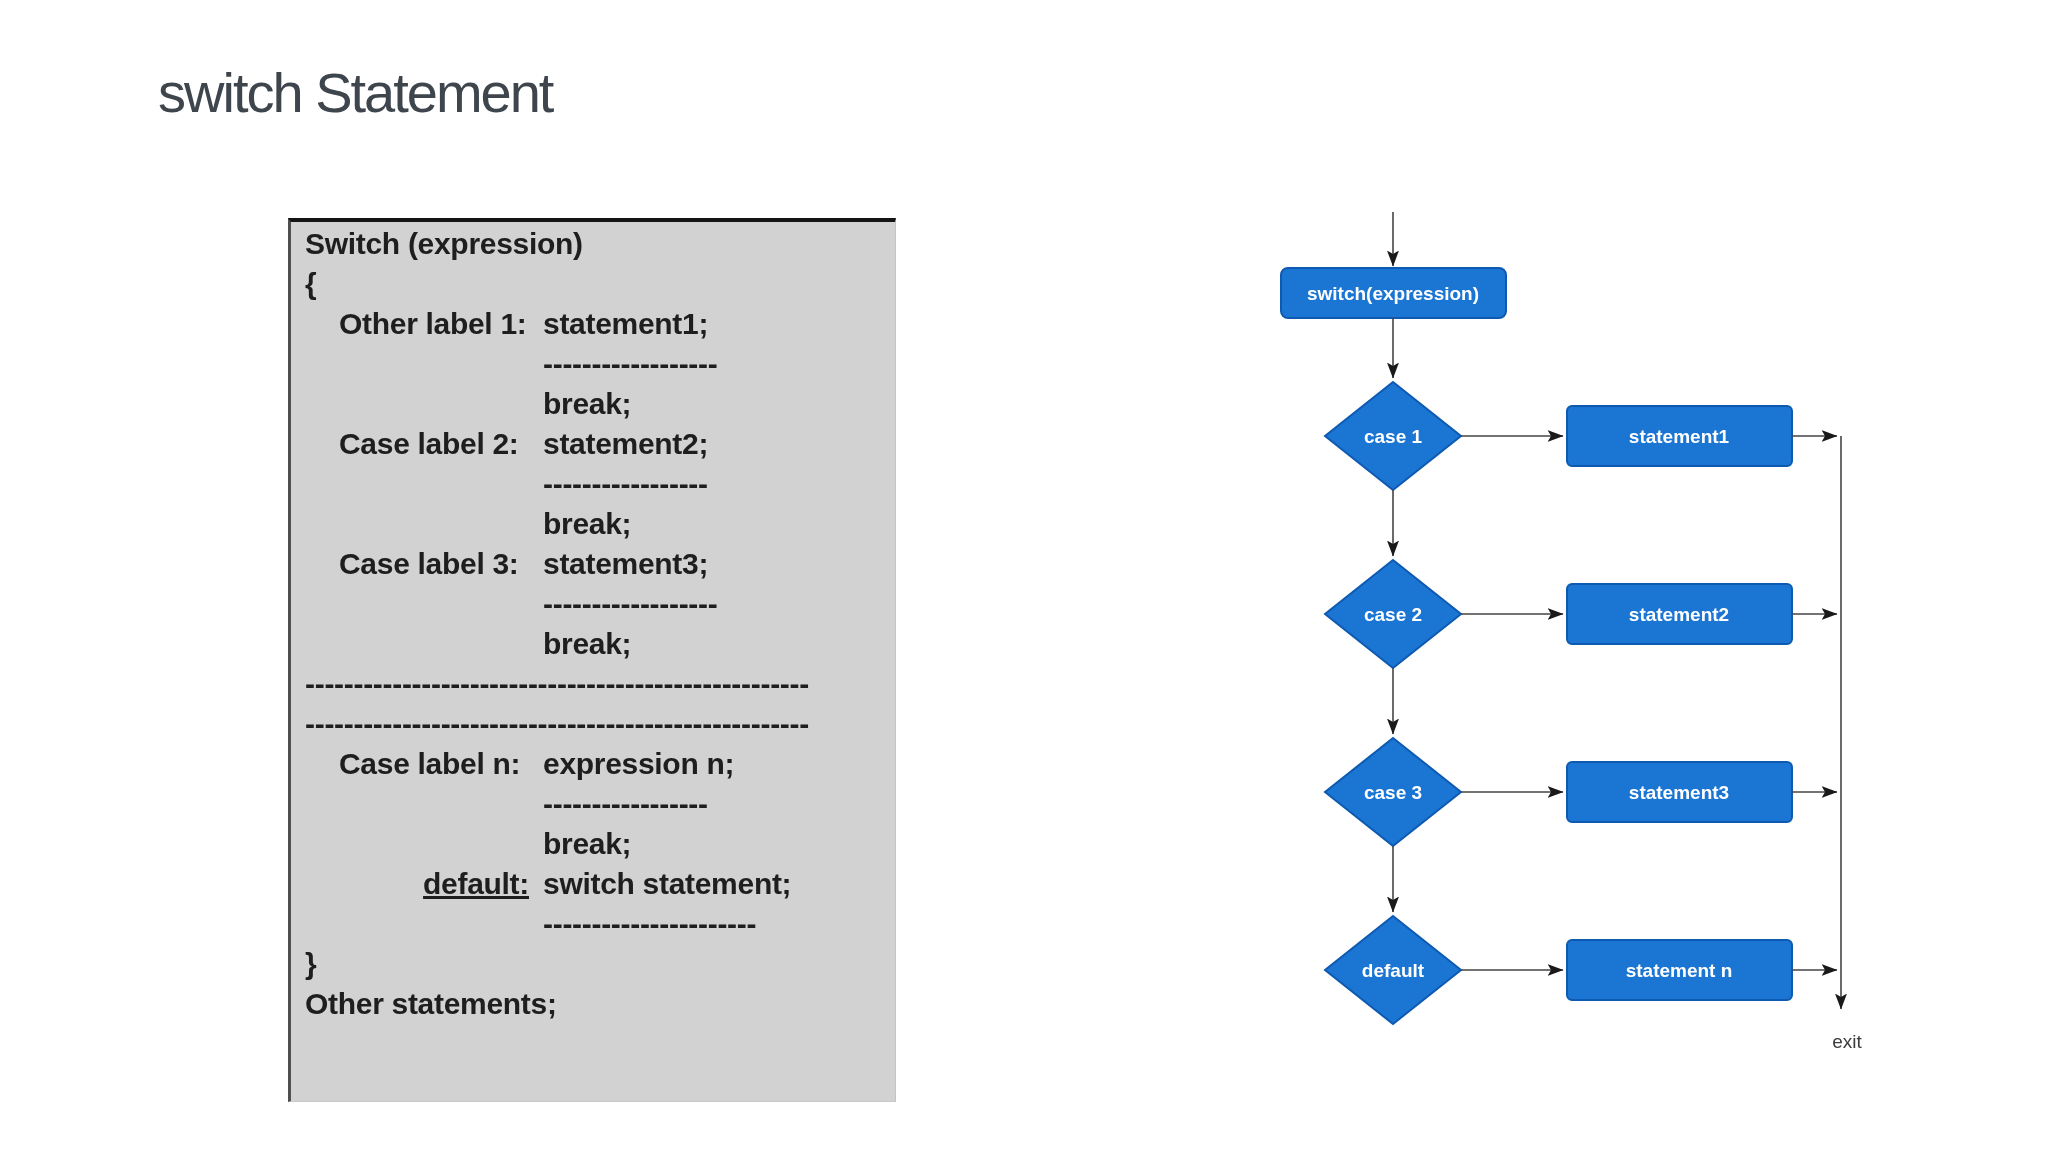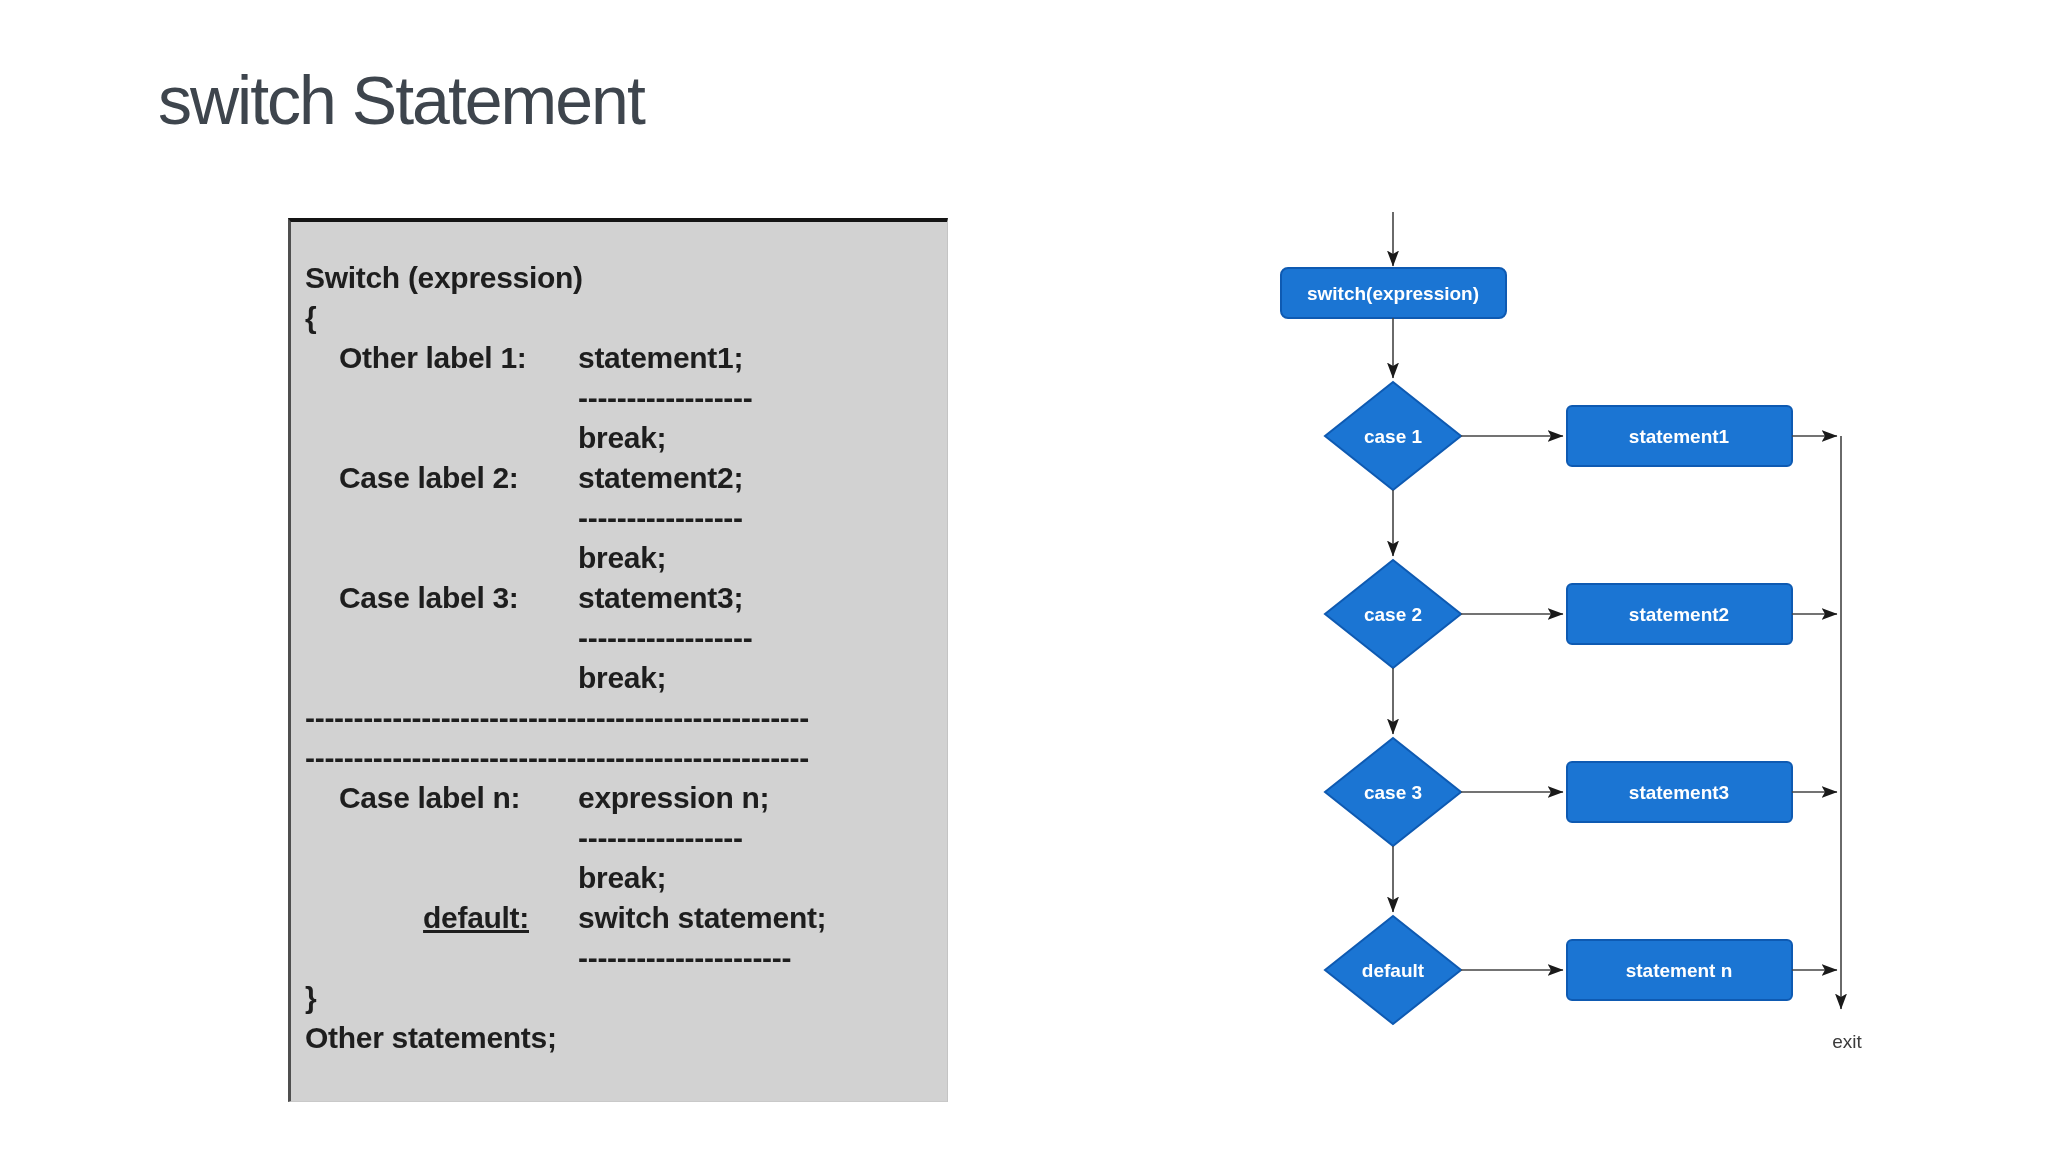--- a/index.html
+++ b/index.html
@@ -14,7 +14,7 @@
   .slide-title{
     position:absolute;
     left:158px;top:60px;
-    font-size:68px;
+    font-size:56px;
     line-height:1.18;
     font-weight:400;
     letter-spacing:-2px;

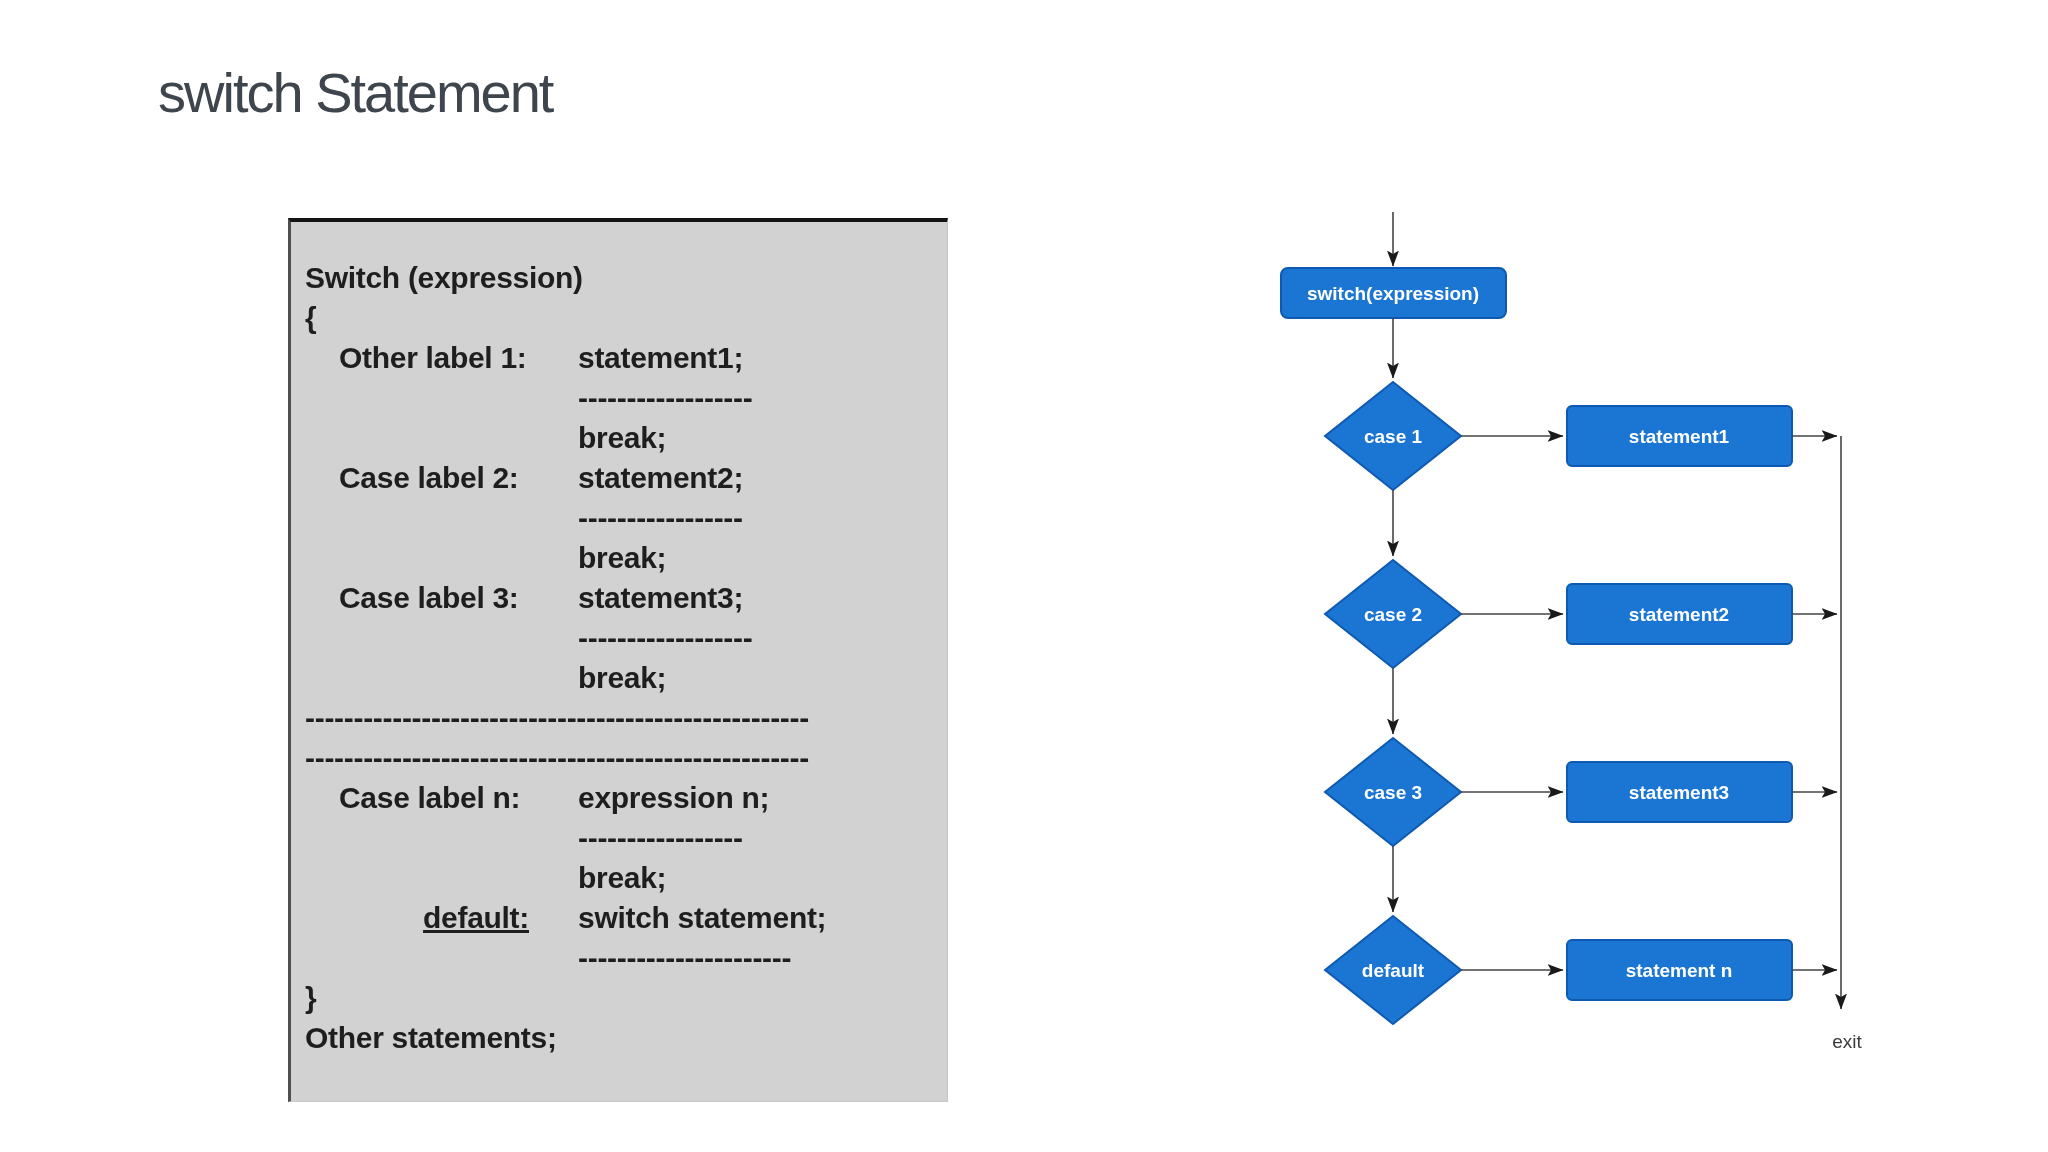--- a/index.html
+++ b/index.html
@@ -25,14 +25,14 @@
   .code-box{
     position:absolute;
     left:288px;top:218px;
-    width:660px;height:884px;
+    width:608px;height:884px;
     box-sizing:border-box;
     background:#d2d2d2;
     border-top:4px solid #141414;
     border-left:3px solid #4f4f4f;
     border-right:1px solid #c4c4c4;
     border-bottom:1px solid #c9c9c9;
-    padding:36px 12px 0 14px;
+    padding:2px 12px 0 14px;
     overflow:hidden;
   }
   .code-row{

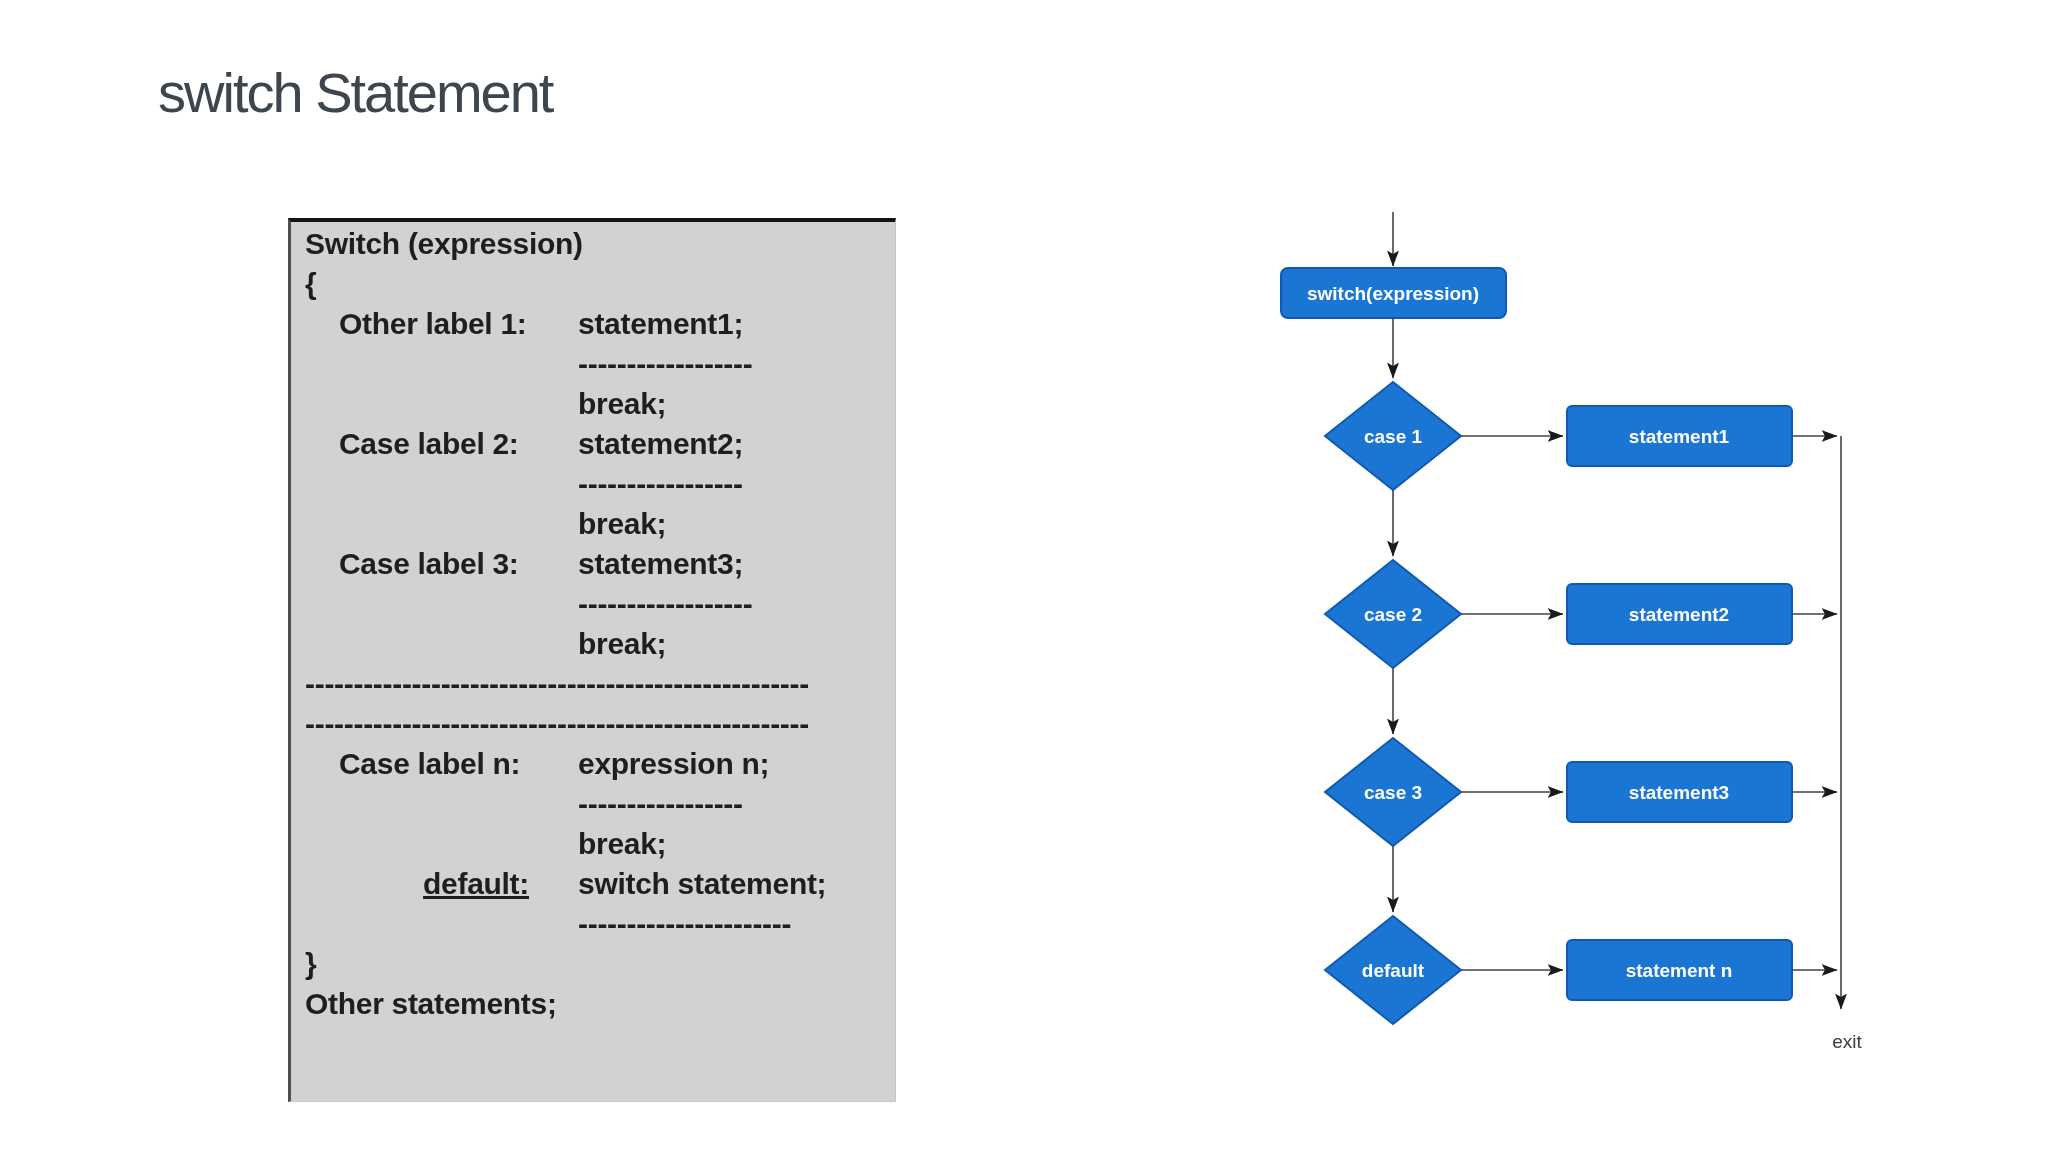--- a/index.html
+++ b/index.html
@@ -57,7 +57,7 @@
     padding-right:14px;
     text-decoration:underline;
   }
-  .code-code{flex:1 1 auto;overflow:hidden;margin-left:35px;}
+  .code-code{flex:1 1 auto;overflow:hidden;}
   
   .flowchart{
     position:absolute;

